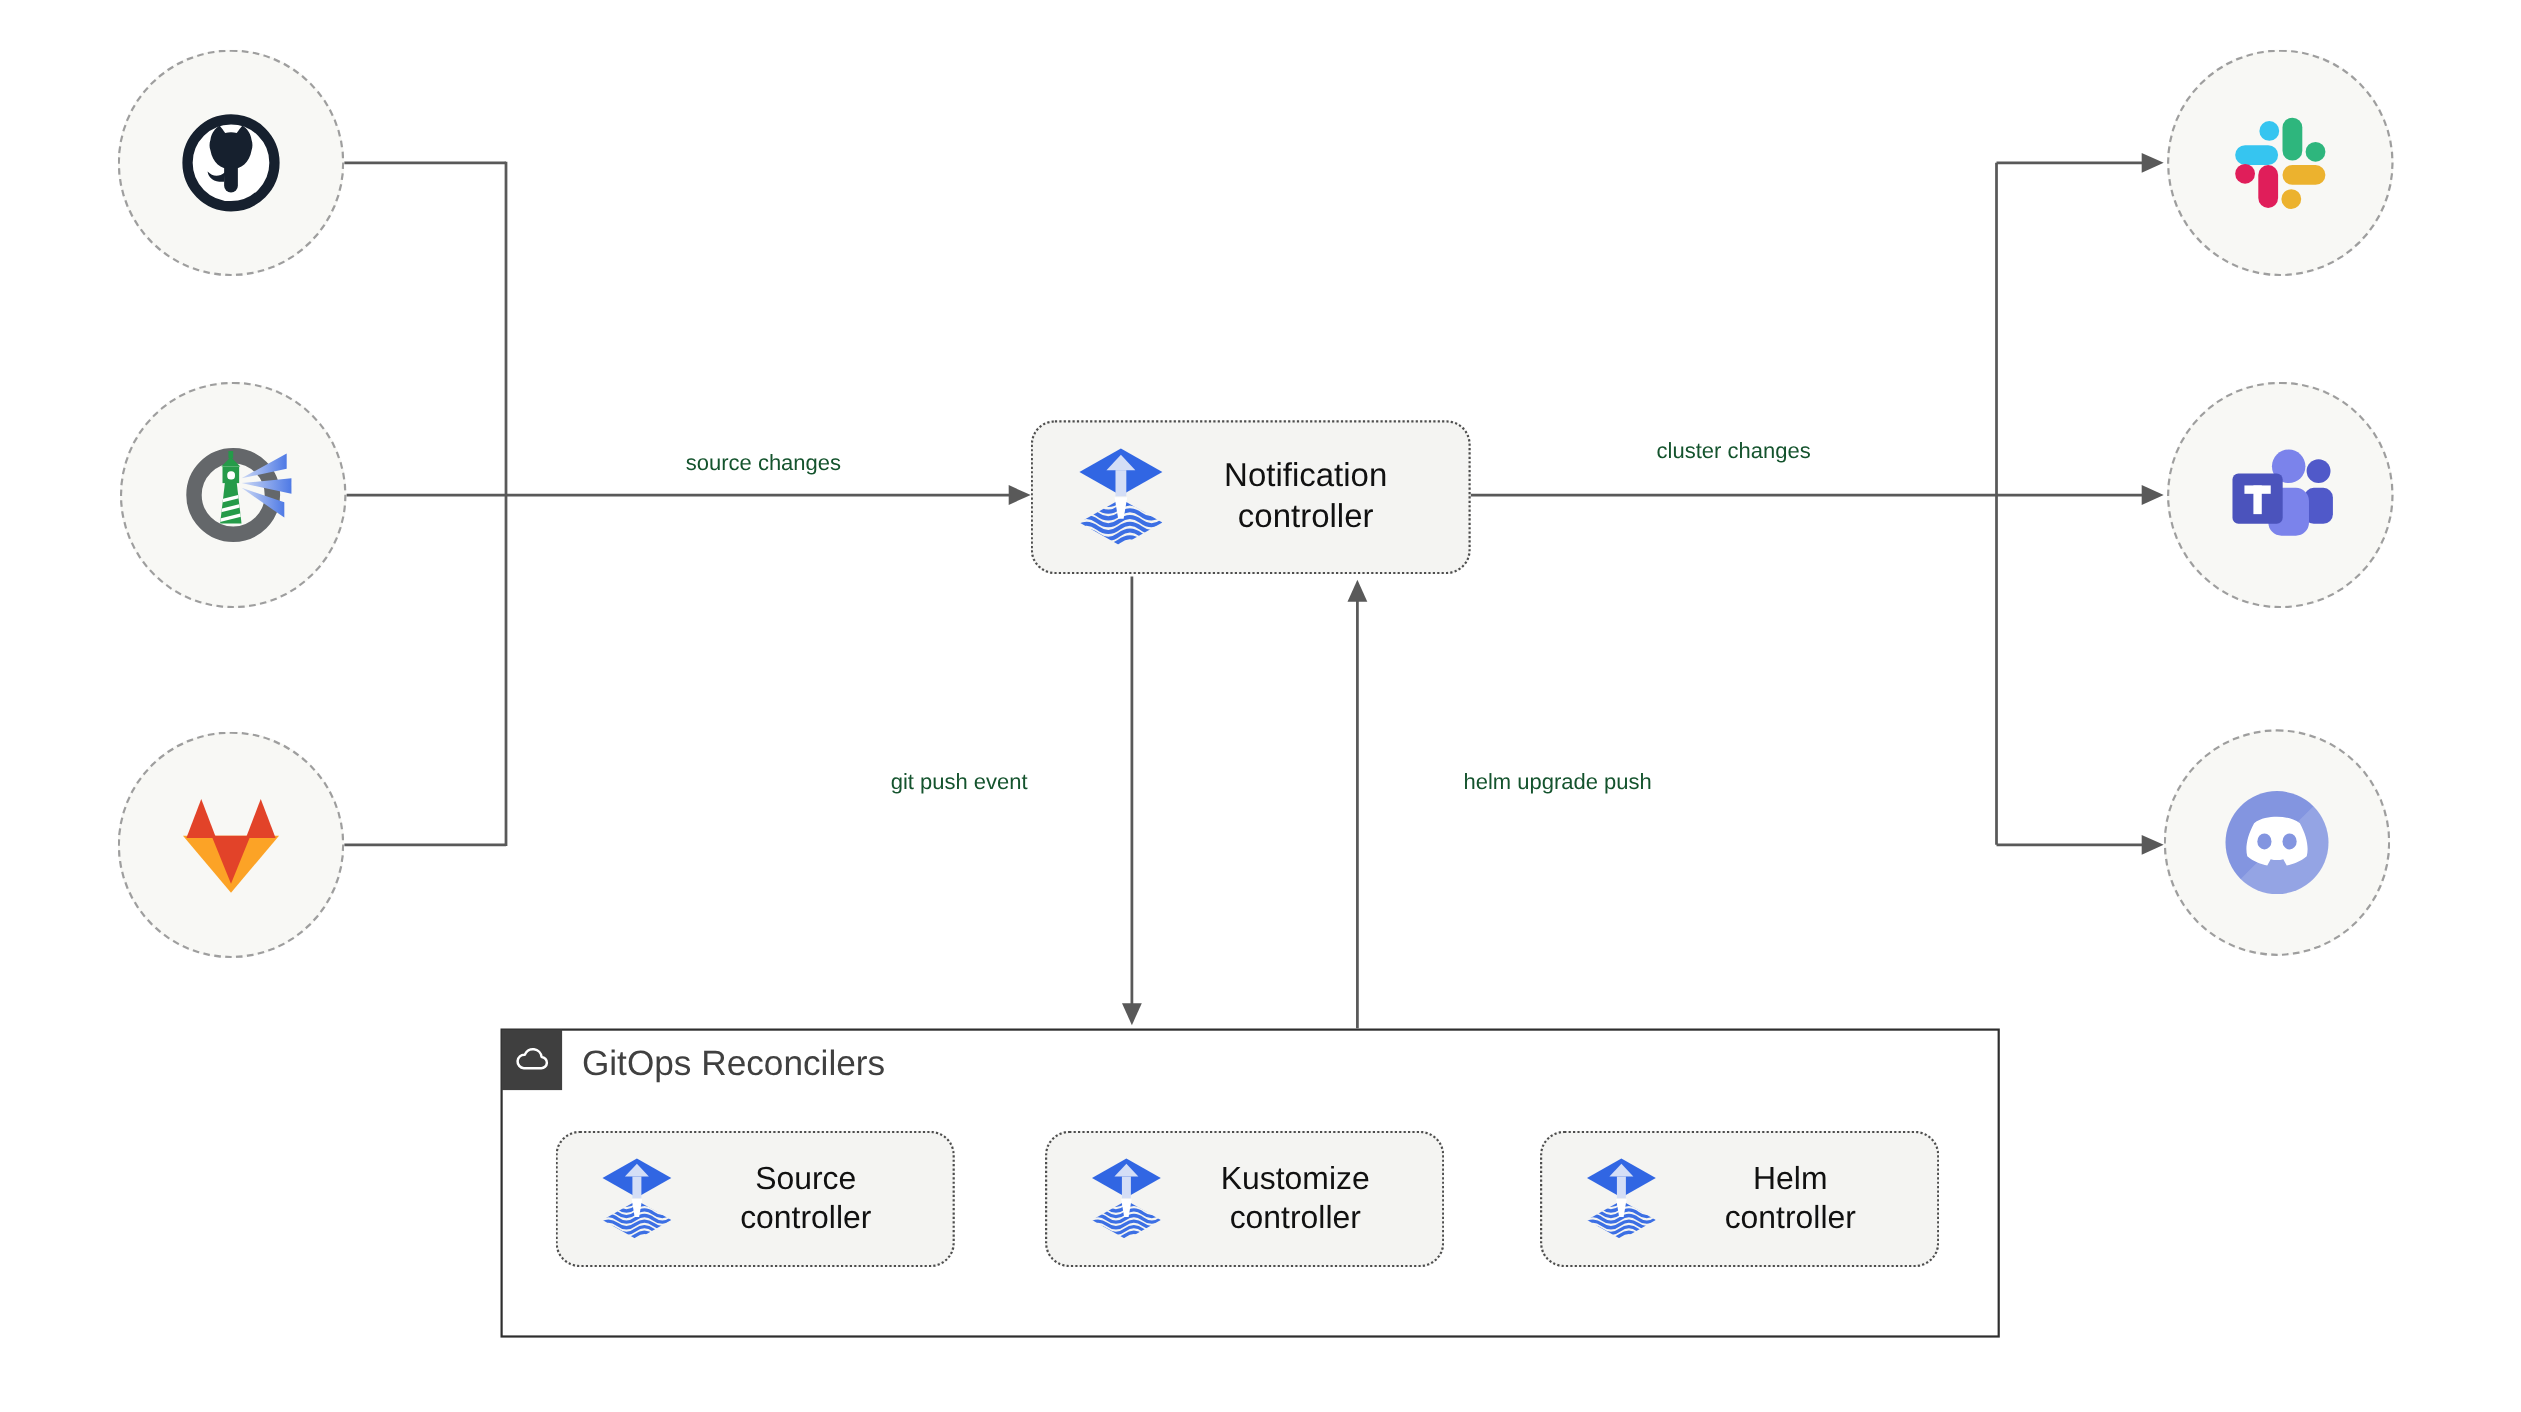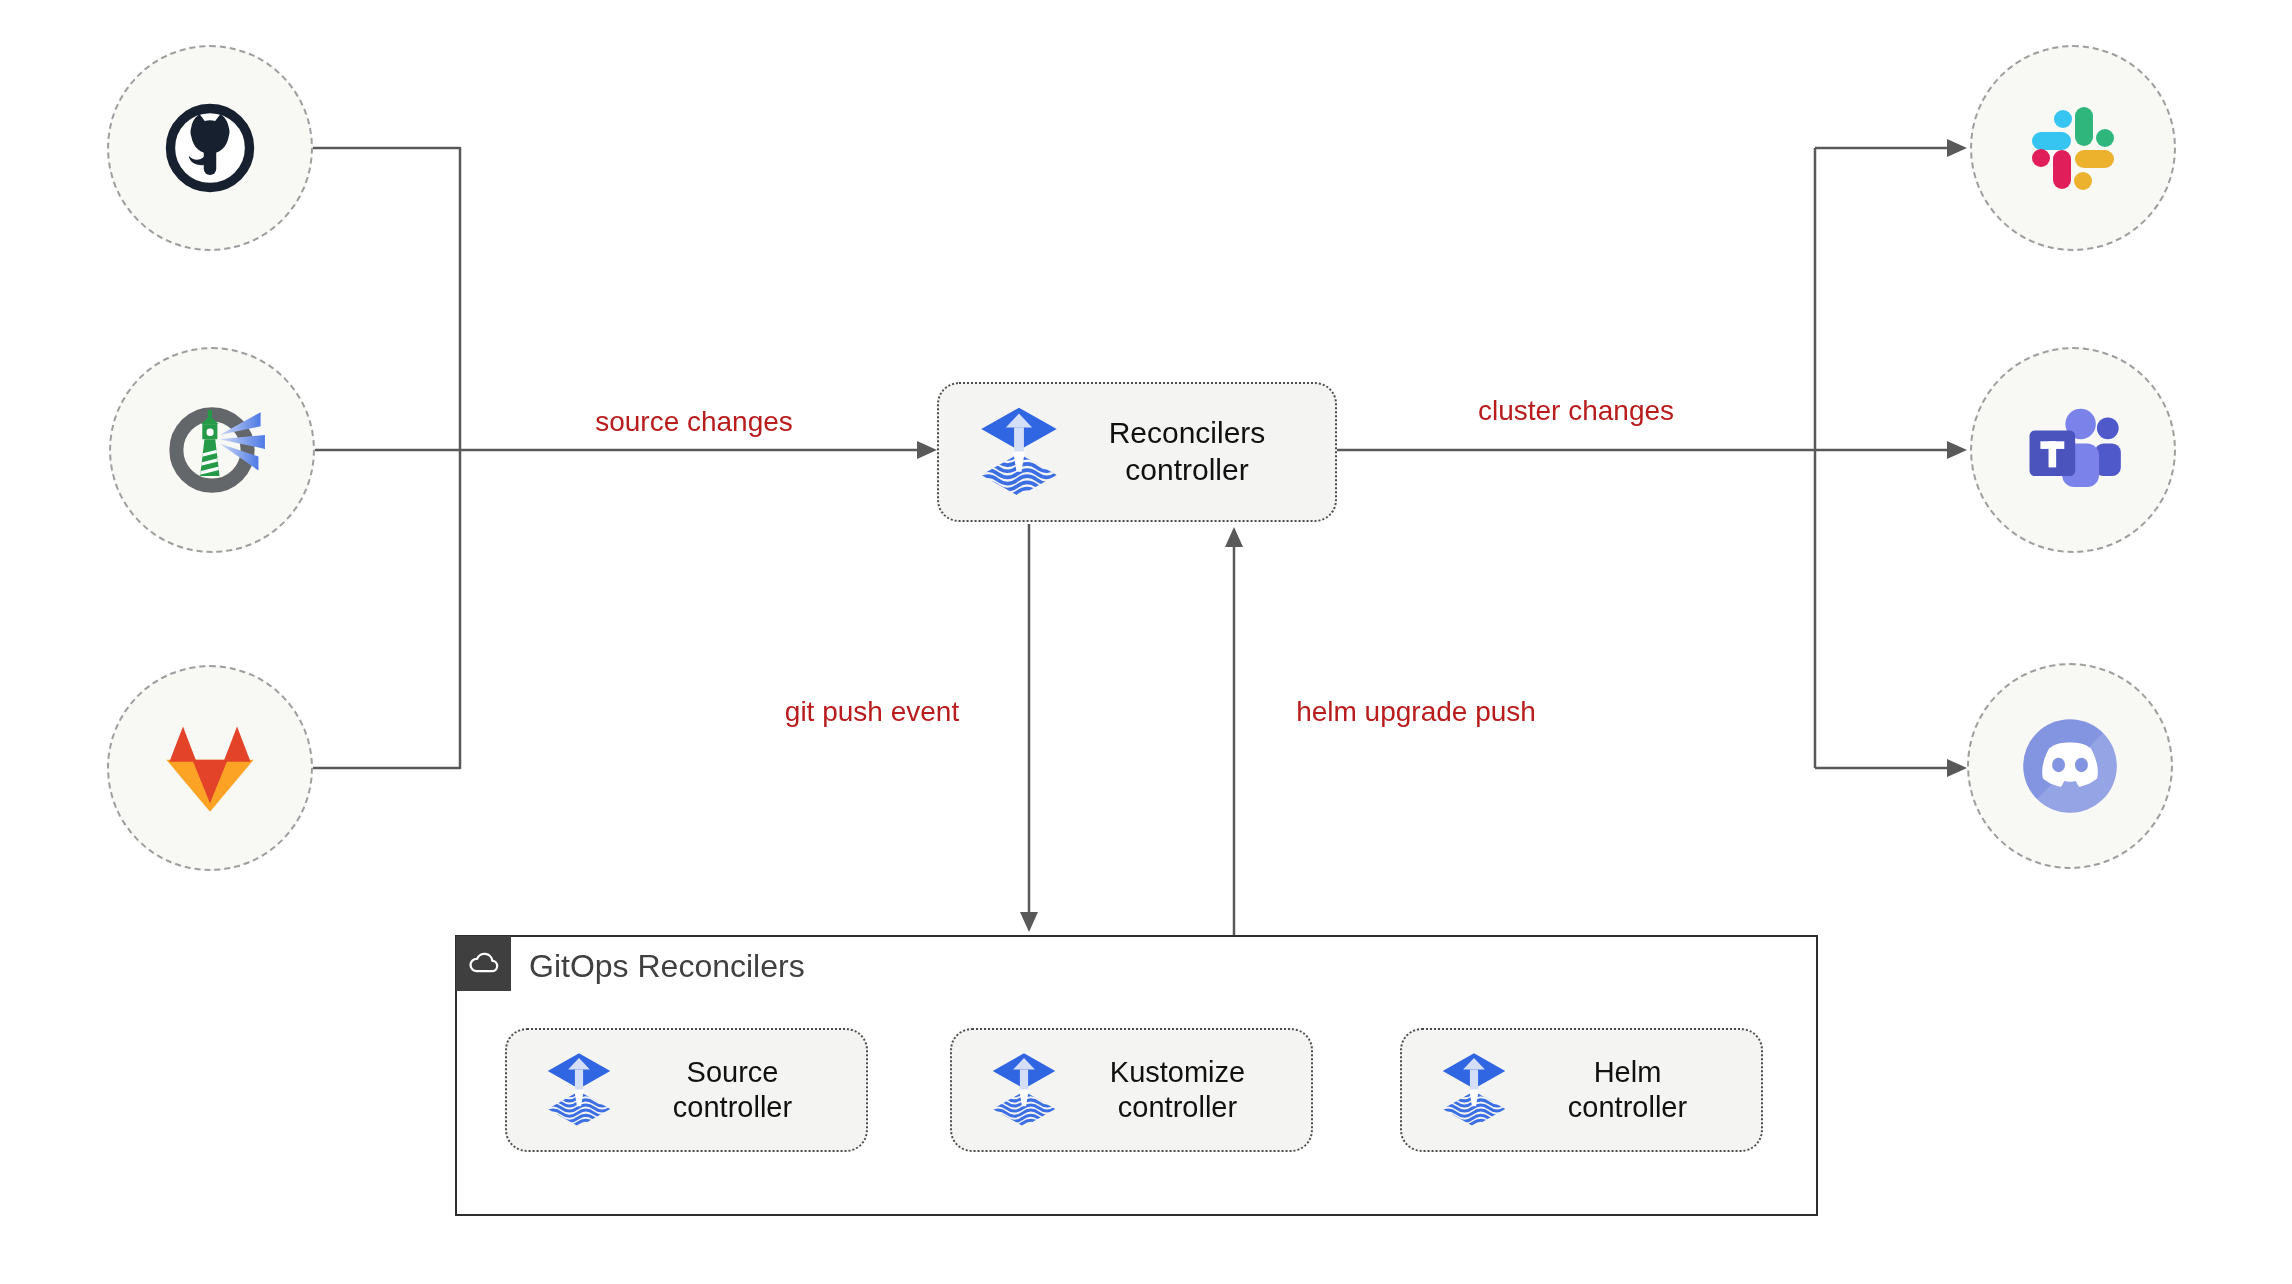--- a/index.html
+++ b/index.html
@@ -38,7 +38,7 @@
   
   .edge-label{
     position:absolute;transform:translate(-50%,-50%);
-    font-size:28px;color:#b91c1c;white-space:nowrap;
+    font-size:20px;color:#14532d;white-space:nowrap;
   }
   
   #reconcilers-group{

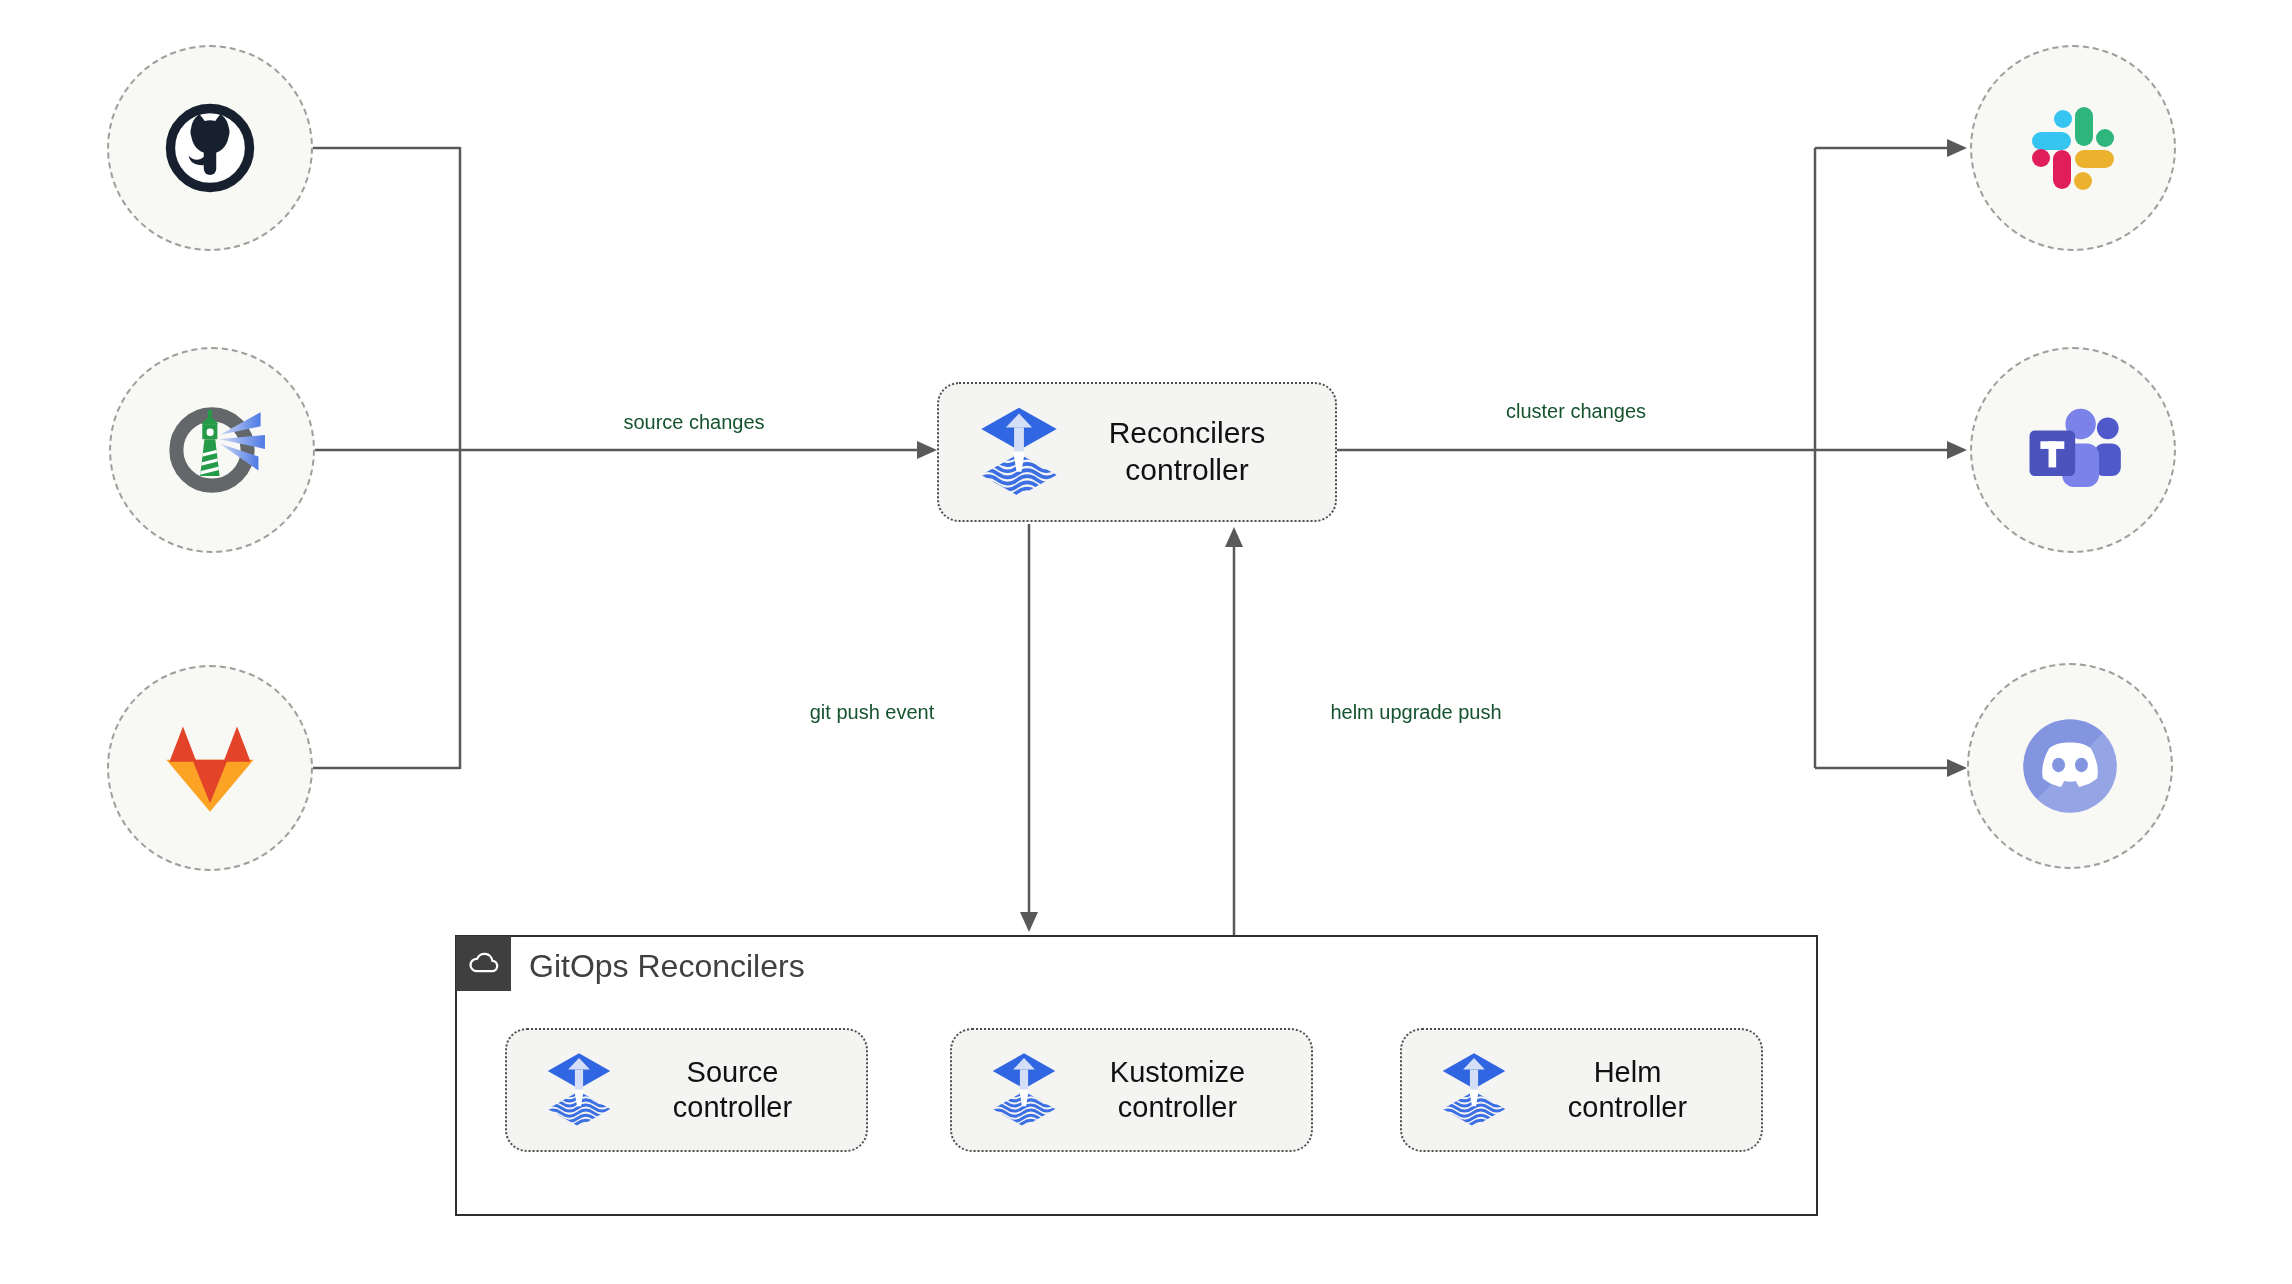--- a/index.html
+++ b/index.html
@@ -202,7 +202,7 @@
           <use href="#flux-logo"></use>
         </svg>
     </span>
-    <span class="ctrl-label">Reconcilers controller</span>
+    <span class="ctrl-label">Notification controller</span>
   </div>
 
   <div class="edge-label" style="left:694px;top:422px;">source changes</div>

